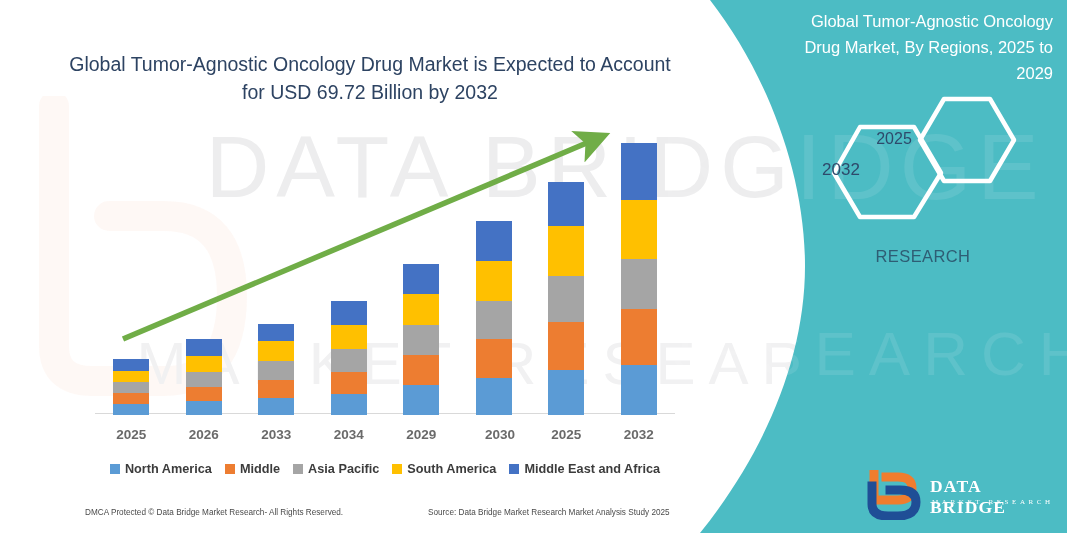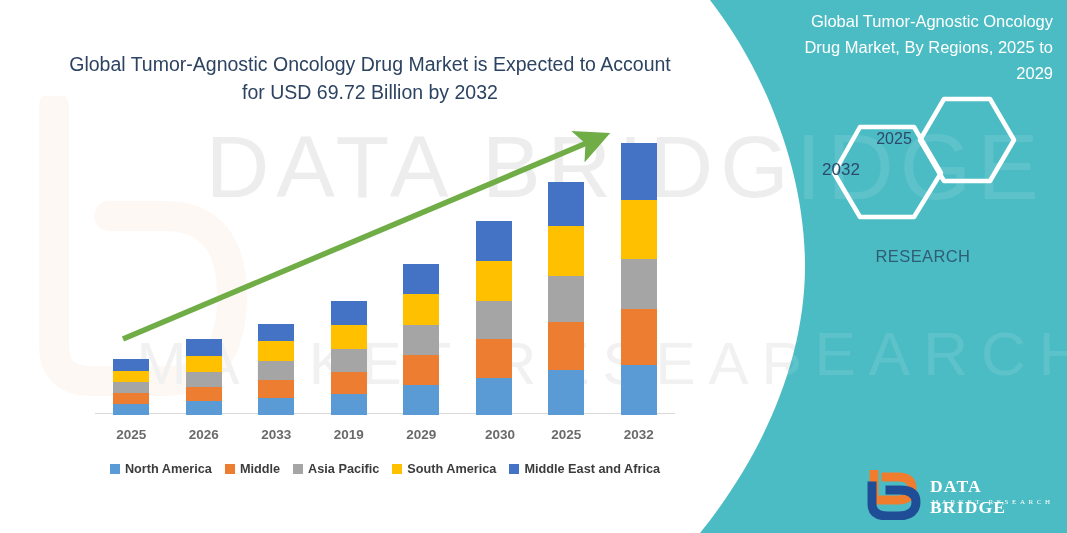--- a/index.html
+++ b/index.html
@@ -192,7 +192,7 @@
         <div class="xlab" style="left: 1.25px;">2025</div>
         <div class="xlab" style="left: 73.75px;">2026</div>
         <div class="xlab" style="left: 146.25px;">2033</div>
-        <div class="xlab" style="left: 218.75px;">2019</div>
+        <div class="xlab" style="left: 218.75px;">2034</div>
         <div class="xlab" style="left: 291.25px;">2029</div>
         <div class="xlab" style="left: 370px;">2030</div>
         <div class="xlab" style="left: 436.25px;">2025</div>

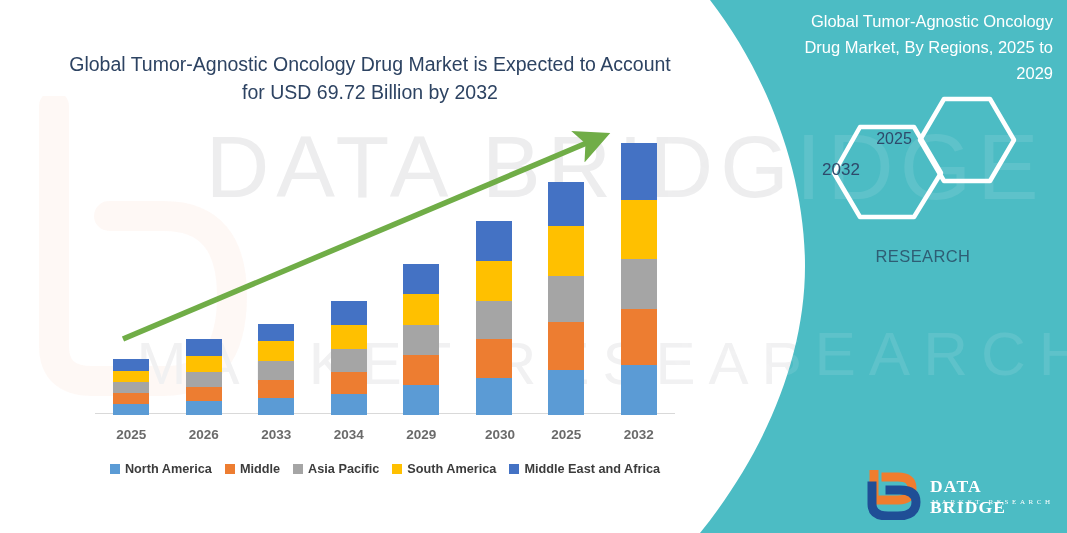--- a/index.html
+++ b/index.html
@@ -222,6 +222,10 @@
         </div>
       </div>
 
+    <div class="footer">
+      <span class="f1">DMCA Protected © Data Bridge Market Research-  All Rights Reserved.</span>
+      <span class="f2">Source: Data Bridge Market Research  Market Analysis Study 2025</span>
+    </div>
   </div>
 
   <div class="teal-wrap">

